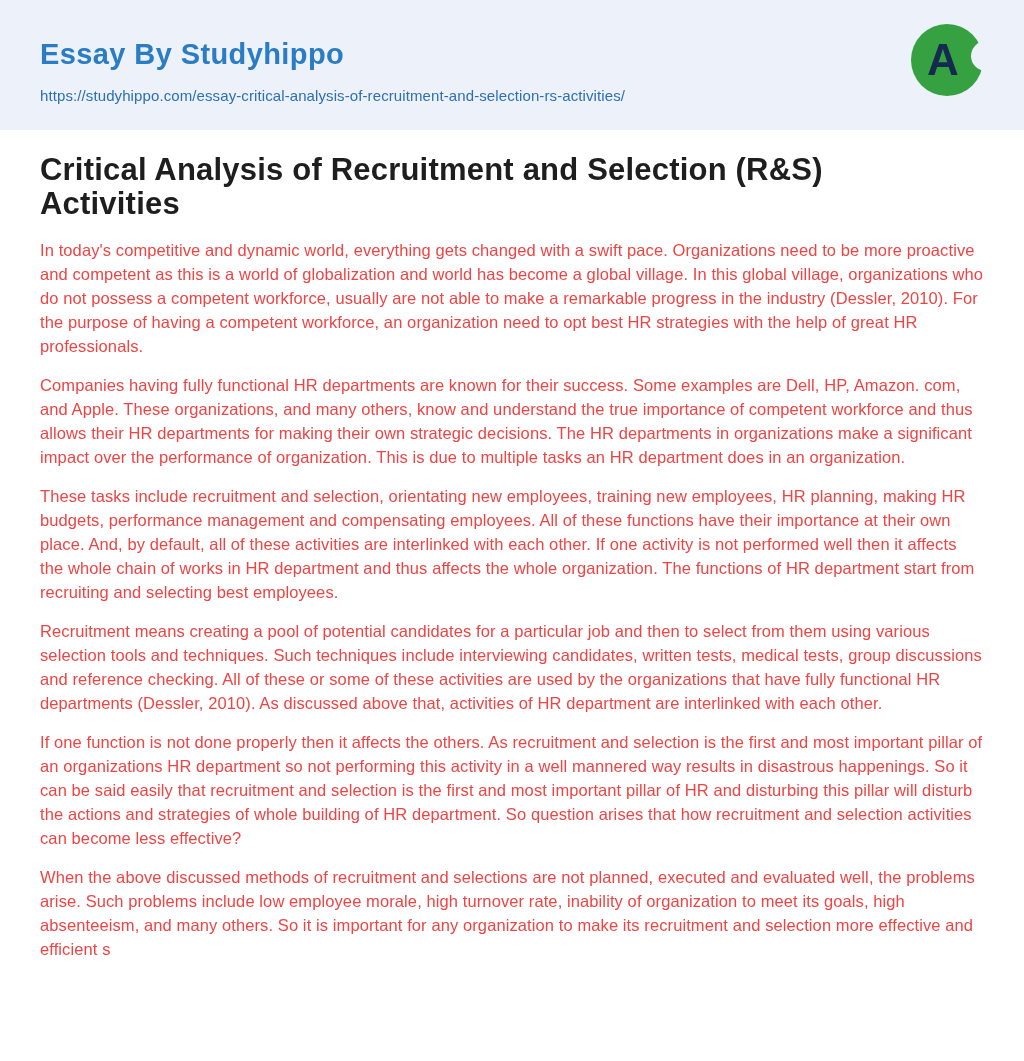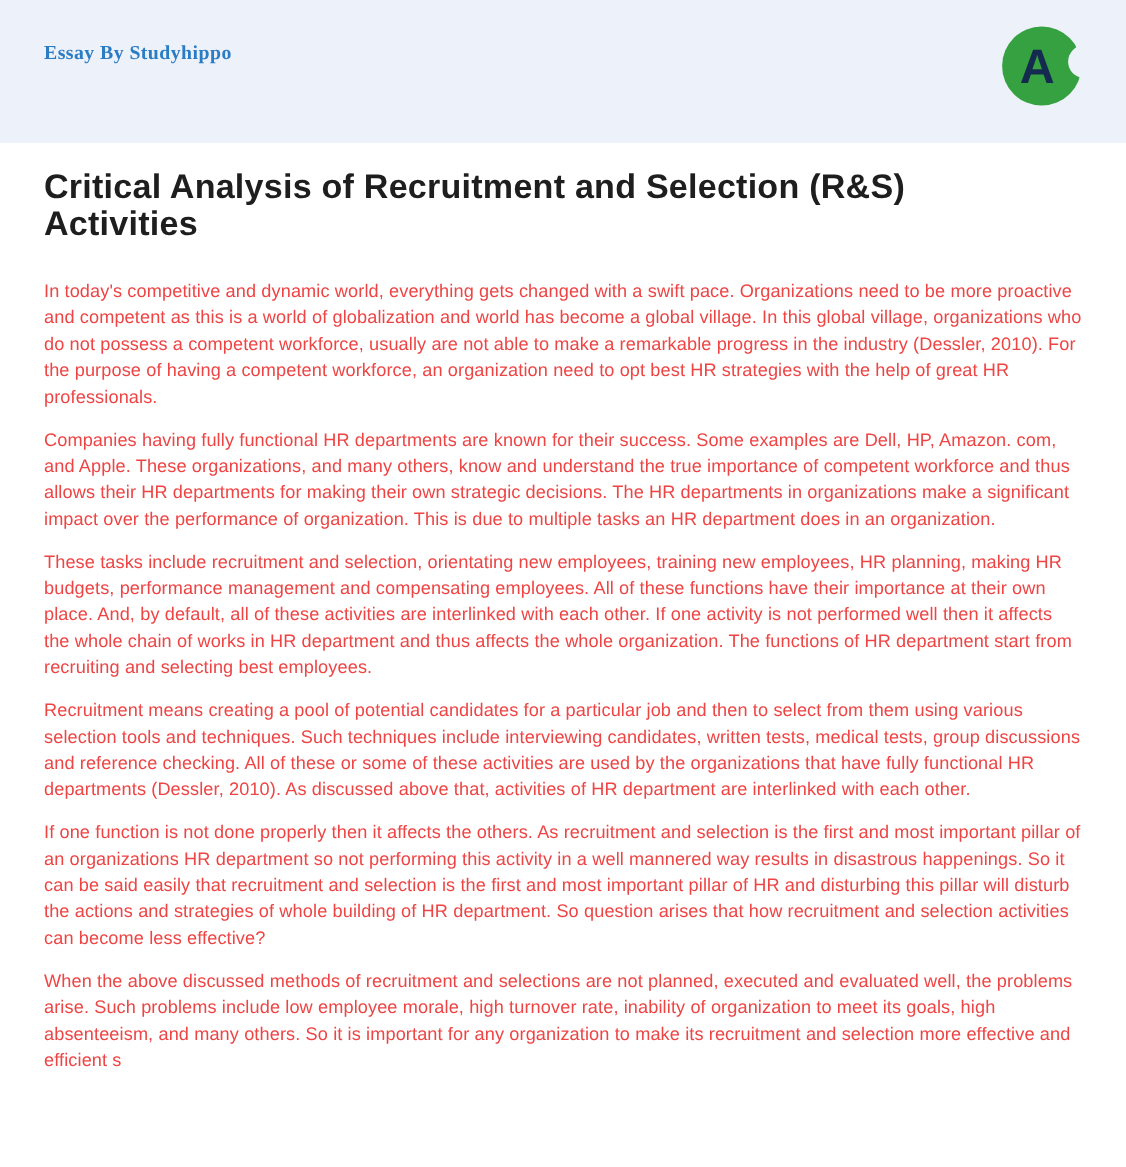--- a/index.html
+++ b/index.html
@@ -18,10 +18,9 @@
   }
   .site-title {
     color: #2a7cc5;
-    font-size: 18px;
+    font-size: 29px;
     font-weight: 700;
     letter-spacing: 0.4px;
-    font-family: Liberation Serif, serif;
   }
   .site-url {
     display: inline-block;

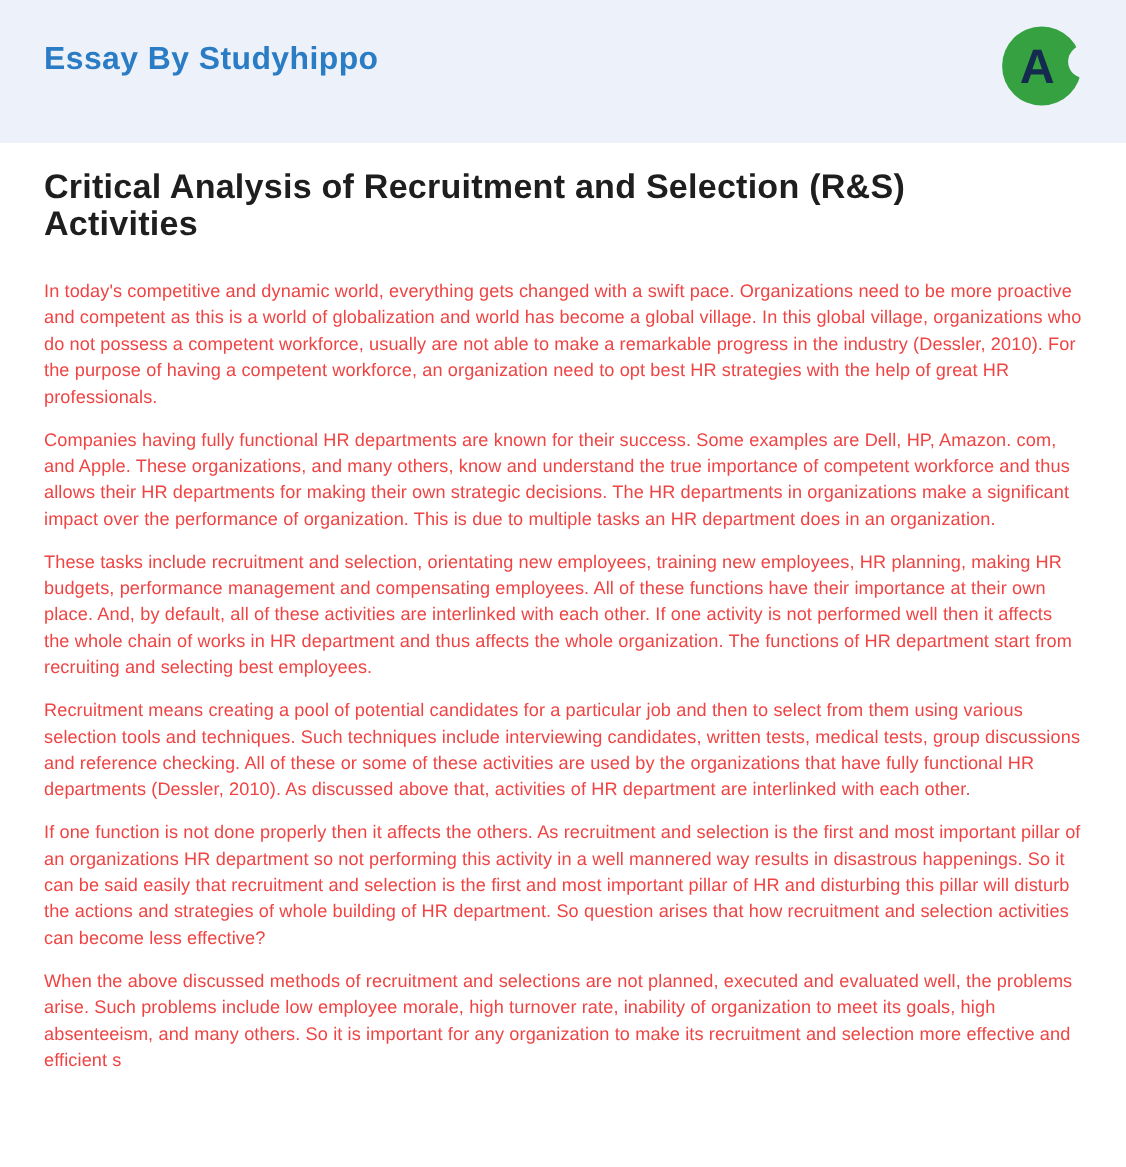--- a/index.html
+++ b/index.html
@@ -62,6 +62,7 @@
 
 <header class="header">
   <div class="site-title">Essay By Studyhippo</div>
+  <a class="site-url" href="#" title="https://studyhippo.com/essay-critical-analysis-of-recruitment-and-selection-rs-activities/">https://studyhippo.com/essay-critical-analysis-of-recruitment-and-selection-rs-activities/</a>
   <div class="logo-wrap">
     <svg width="76" height="76" viewBox="0 0 76 76">
       <circle cx="38" cy="38" r="36" fill="#35a141"></circle>

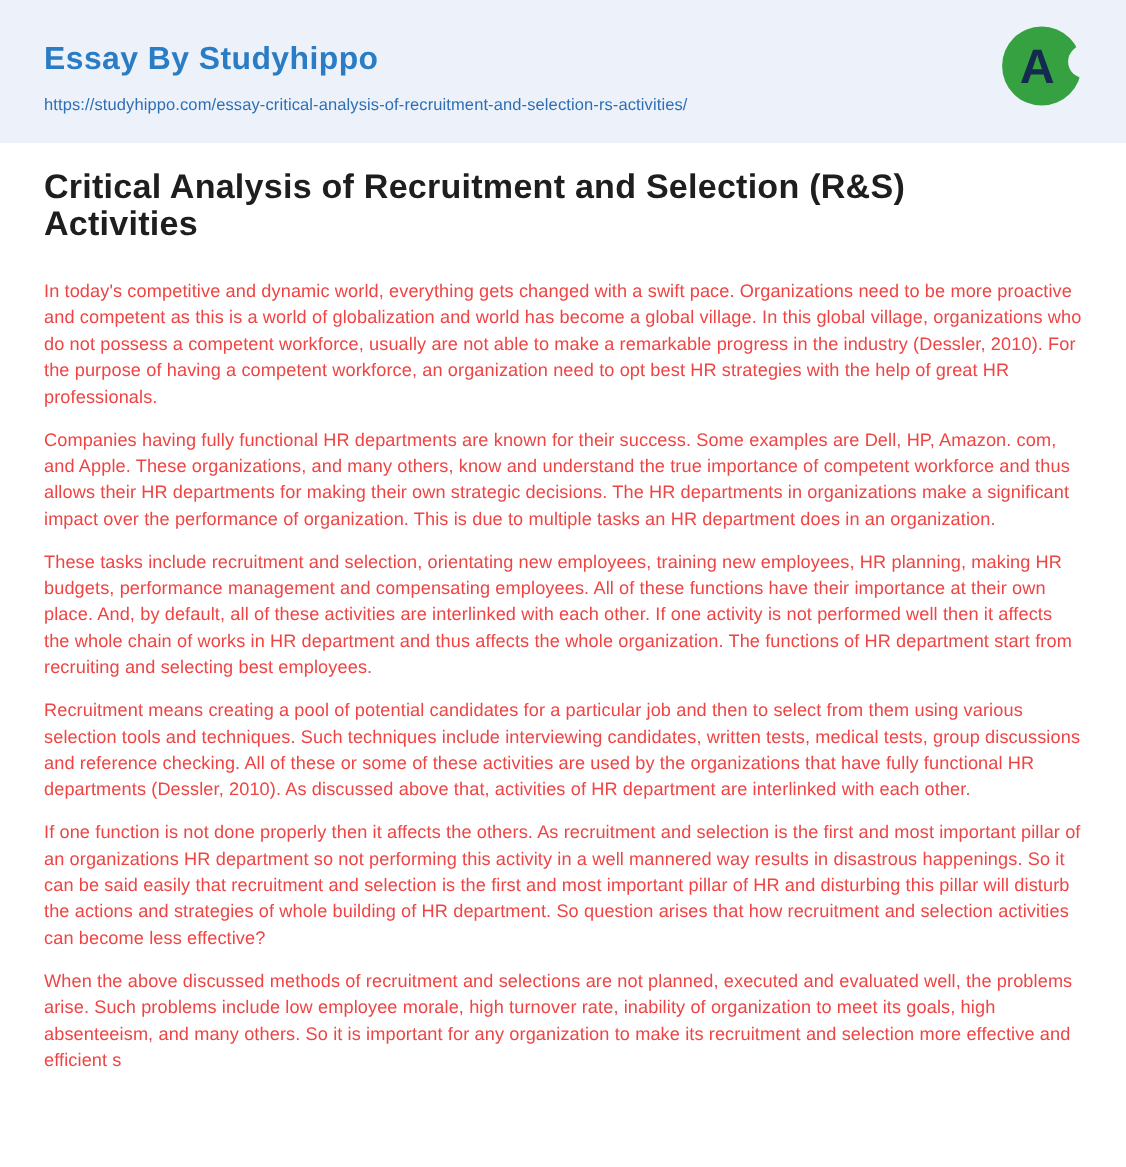--- a/index.html
+++ b/index.html
@@ -46,7 +46,7 @@
     line-height: 34px;
     font-weight: 700;
     letter-spacing: 0.2px;
-    margin-bottom: 32px;
+    margin-bottom: 17px;
     max-width: 920px;
   }
   .article-paragraph {

